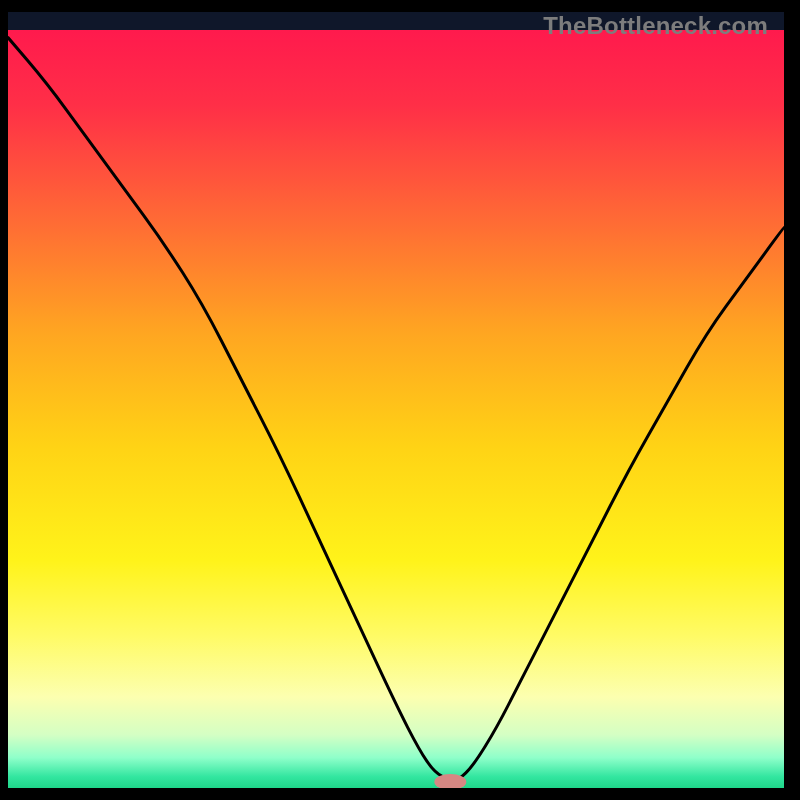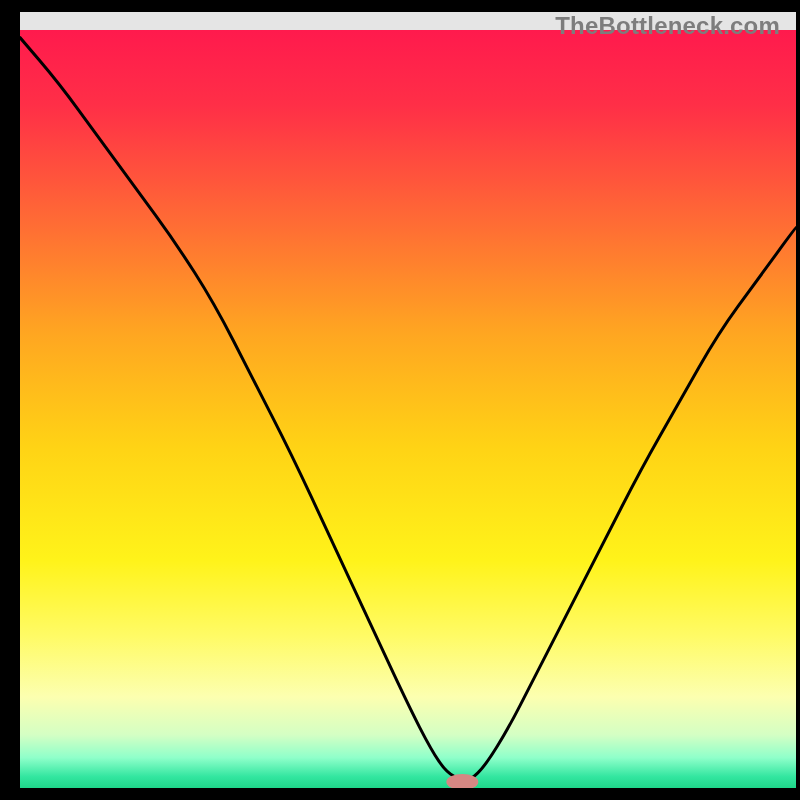--- a/index.html
+++ b/index.html
@@ -13,11 +13,11 @@
   }
   .frame {
     position: absolute;
-    left: 20px;
+    left: 8px;
     top: 12px;
     width: 776px;
     height: 776px;
-    background: #e5e5e5;
+    background: #0f172a;
   }
   .watermark {
     position: absolute;

